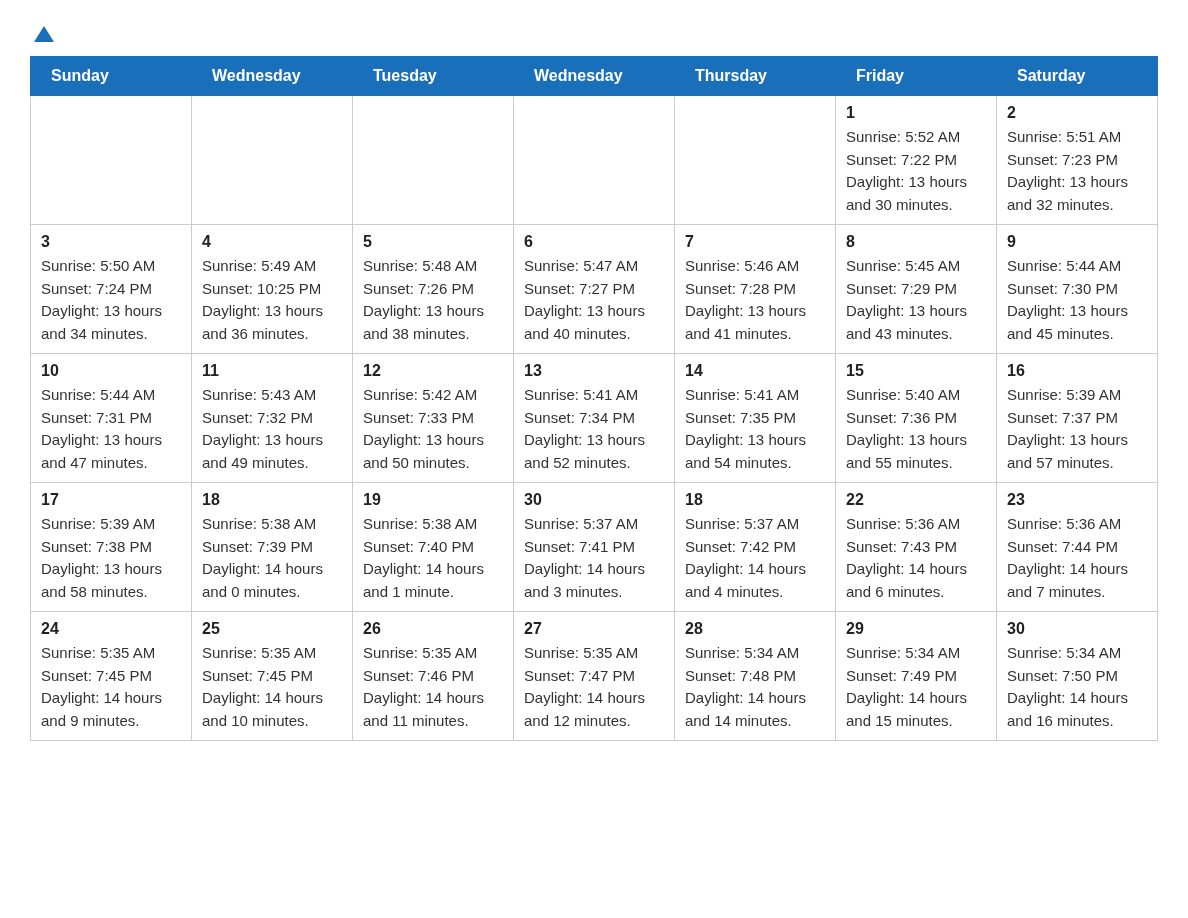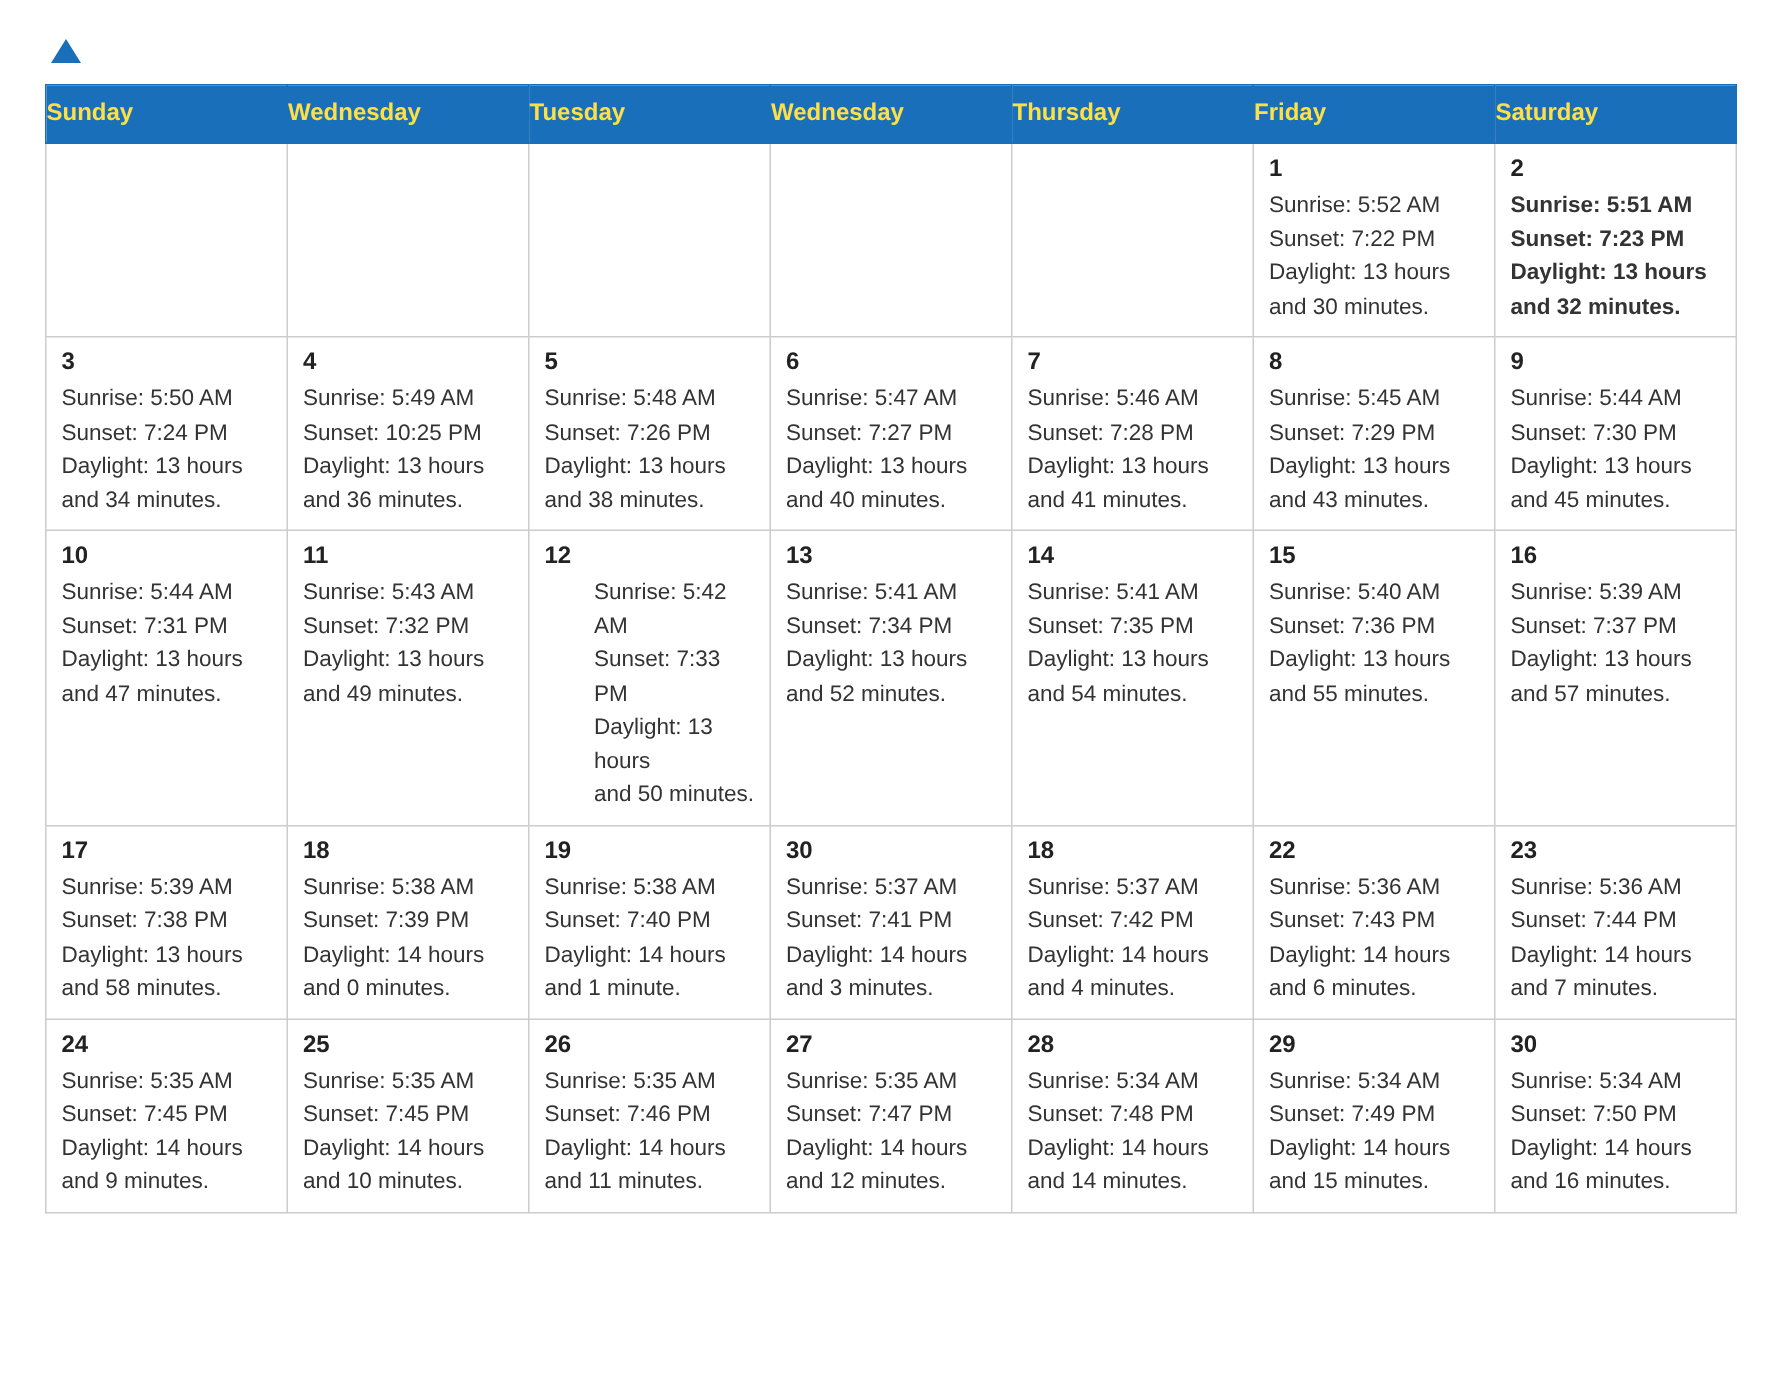--- a/index.html
+++ b/index.html
@@ -71,10 +71,10 @@
     }
     .calendar-table thead tr th {
       background-color: #1a6fba;
-      color: #fde047;
+      color: #ffffff;
       font-size: 16px;
       font-weight: bold;
-      padding: 10px 0;
+      padding: 10px 20px;
       text-align: left;
       border: 1px solid #1a6fba;
     }

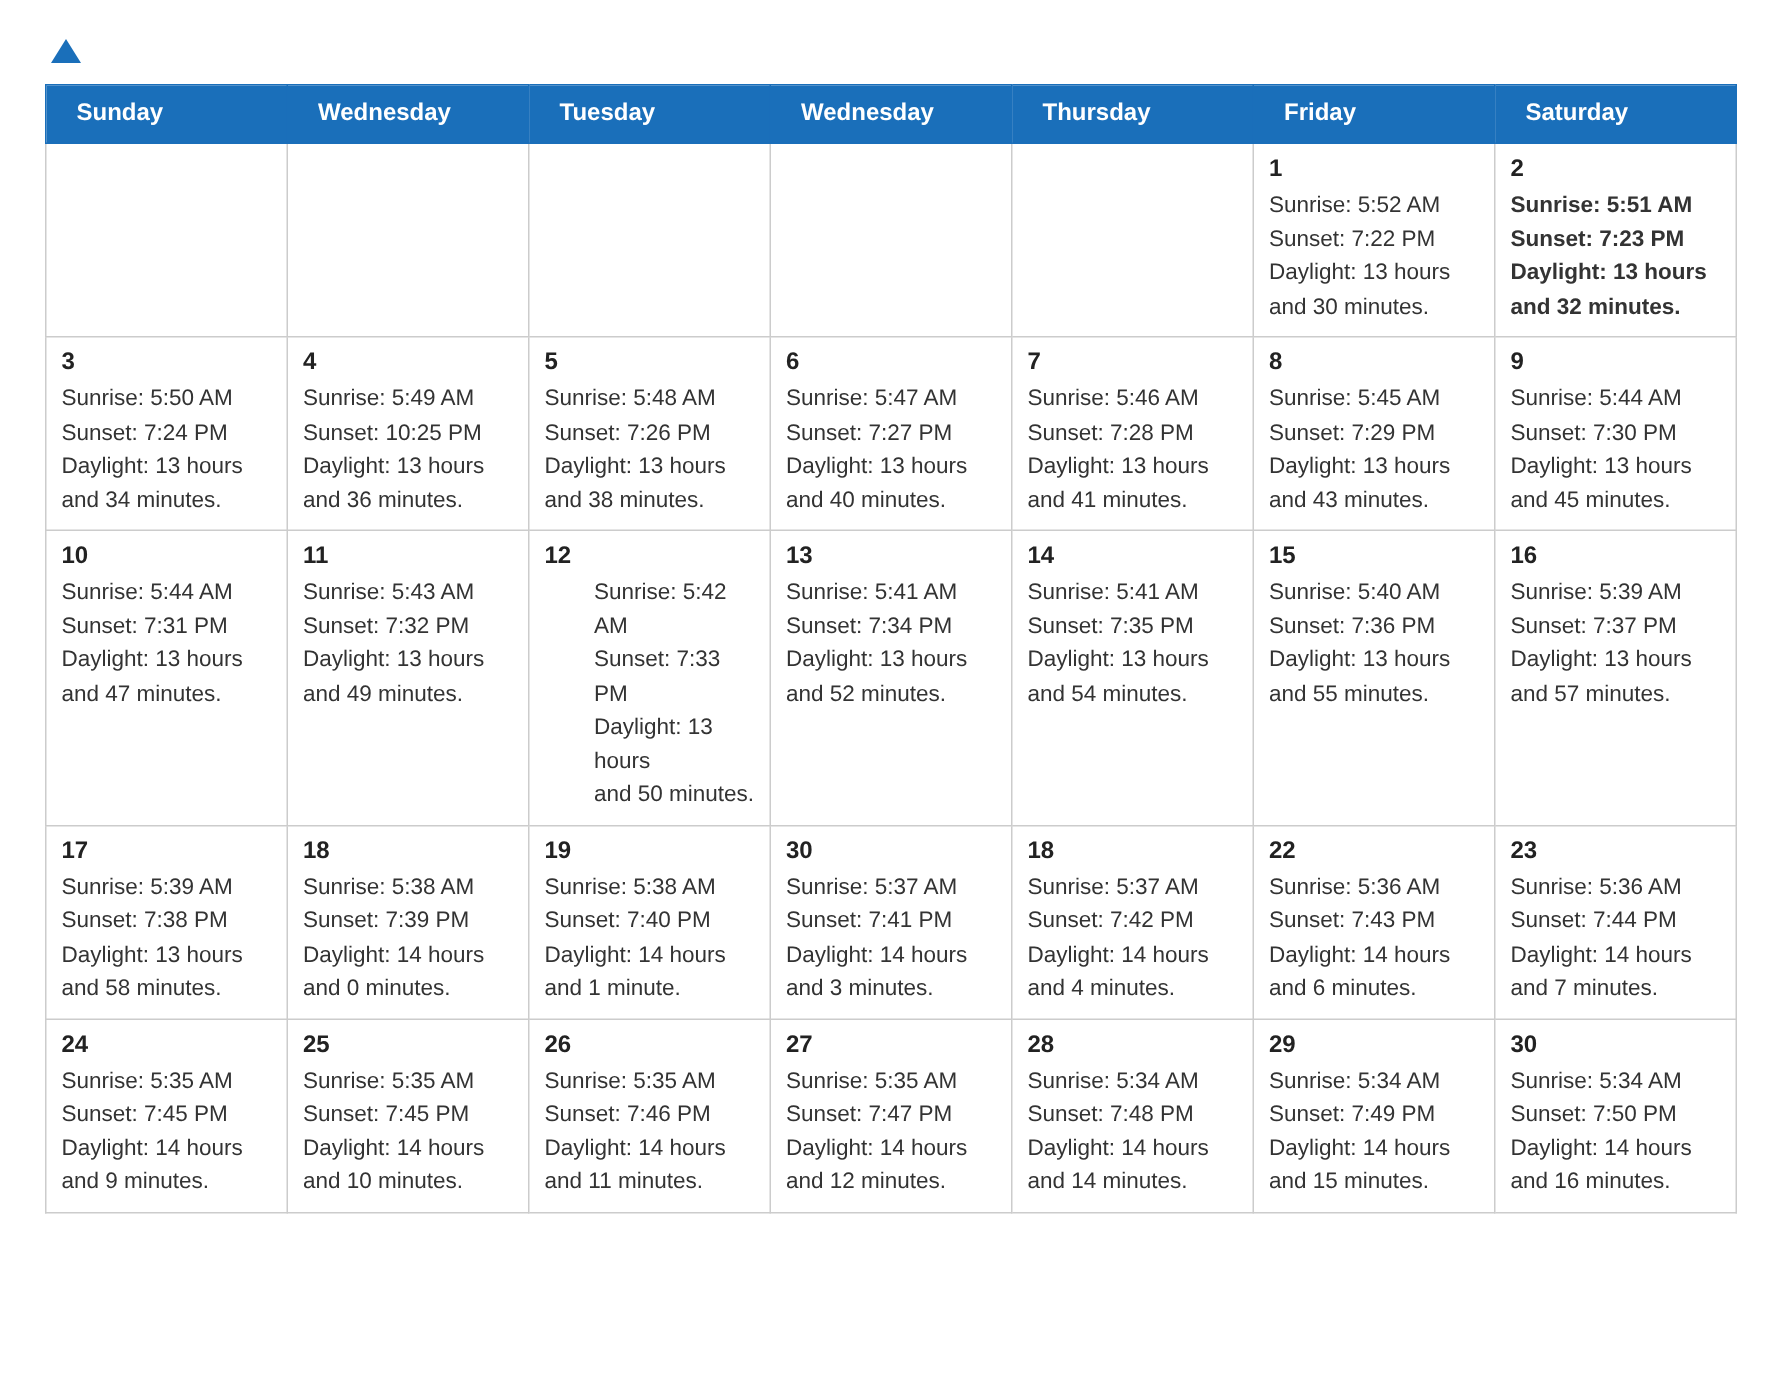--- a/index.html
+++ b/index.html
@@ -152,7 +152,7 @@
         </td>
         <td>
           <span class="day-number">2</span>
-          <div class="day-info" style="white-space: pre-line; font-weight: bold;">Sunrise: 5:51 AM
+          <div class="day-info" style="white-space: pre-line;">Sunrise: 5:51 AM
 Sunset: 7:23 PM
 Daylight: 13 hours
 and 32 minutes.</div>

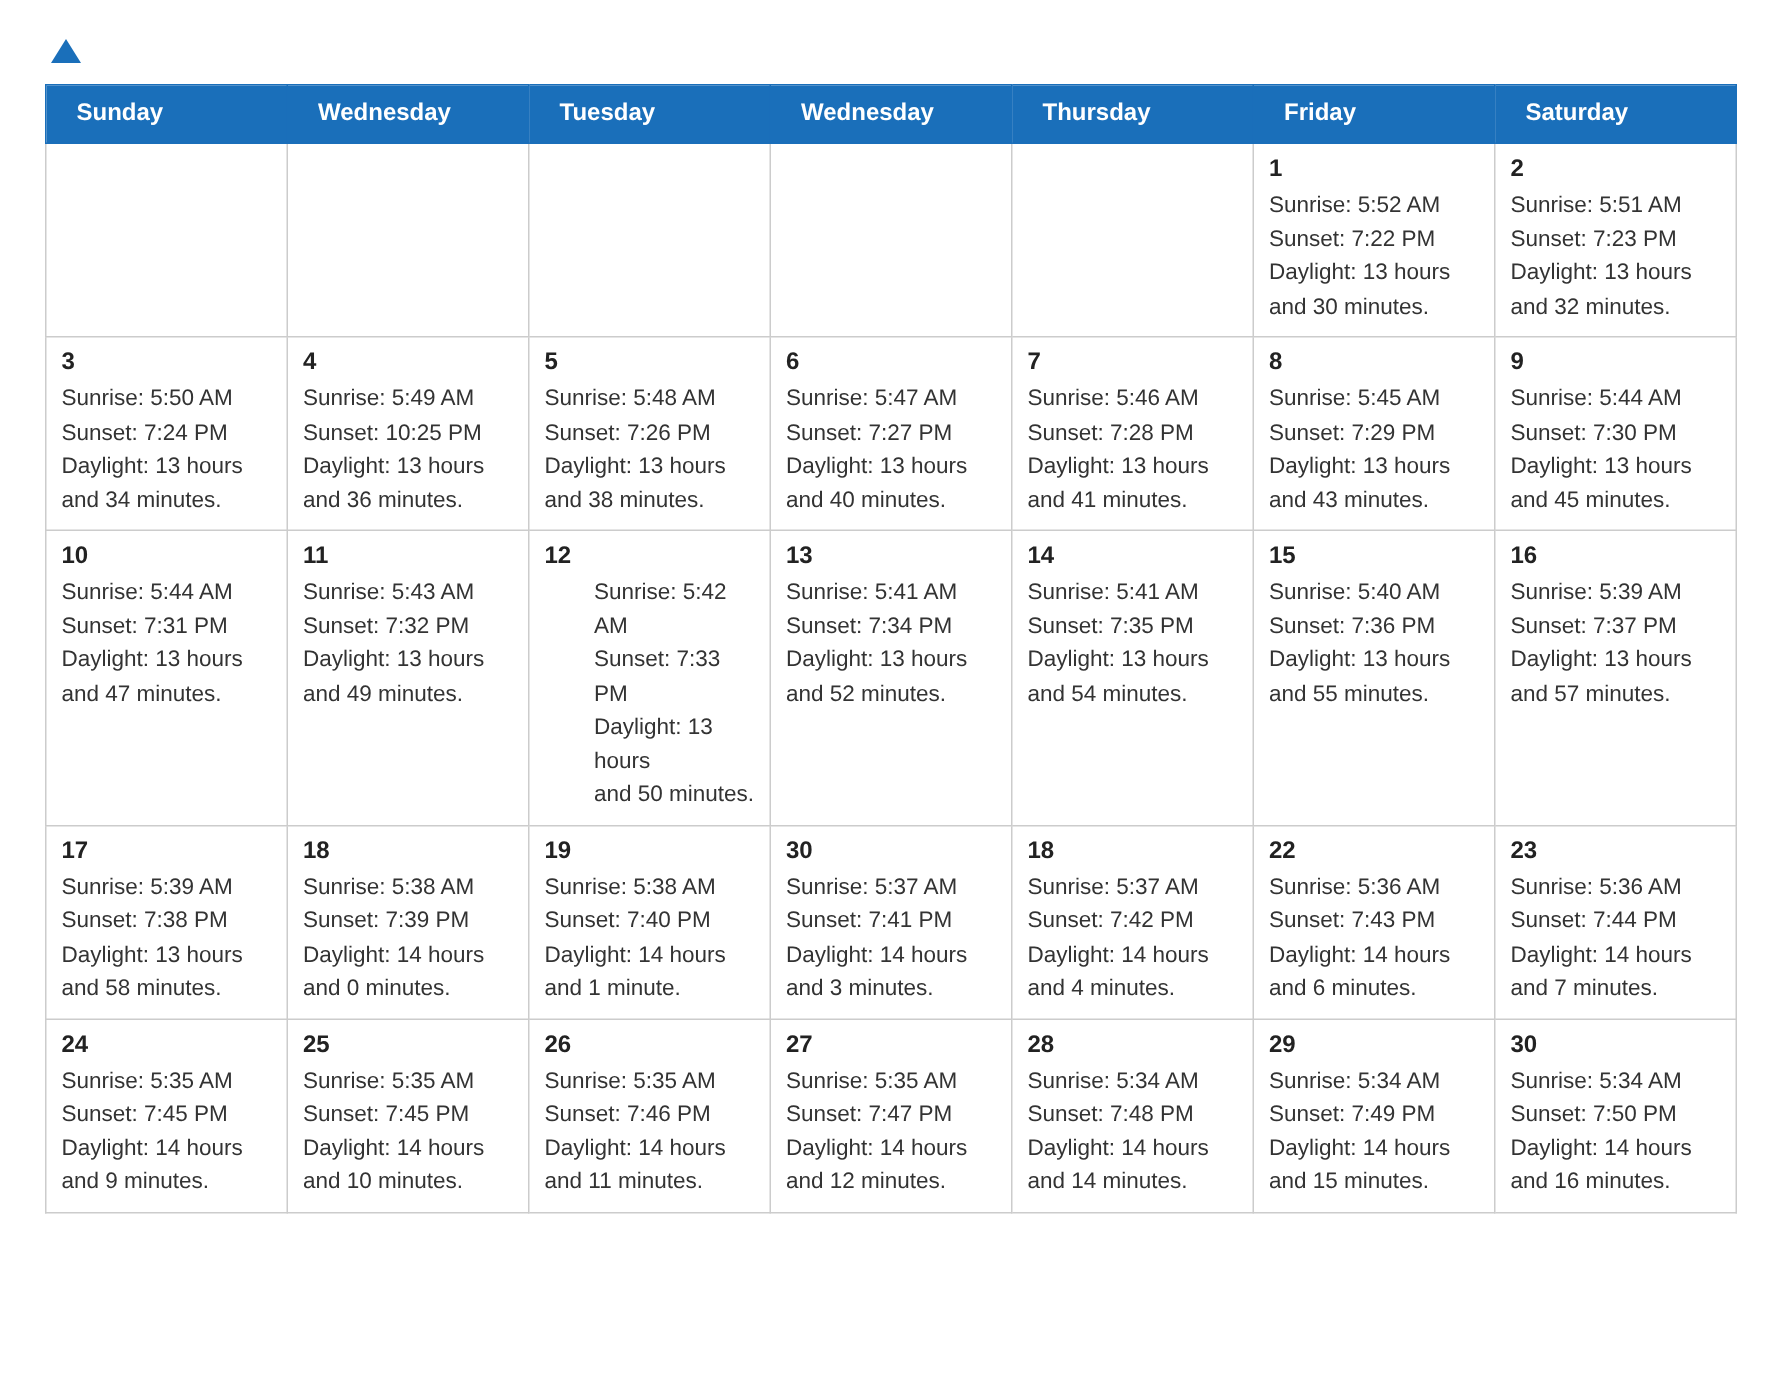--- a/index.html
+++ b/index.html
@@ -226,7 +226,7 @@
         </td>
         <td>
           <span class="day-number">12</span>
-          <div class="day-info" style="white-space: pre-line; margin-left: 33px;">Sunrise: 5:42 AM
+          <div class="day-info" style="white-space: pre-line;">Sunrise: 5:42 AM
 Sunset: 7:33 PM
 Daylight: 13 hours
 and 50 minutes.</div>

